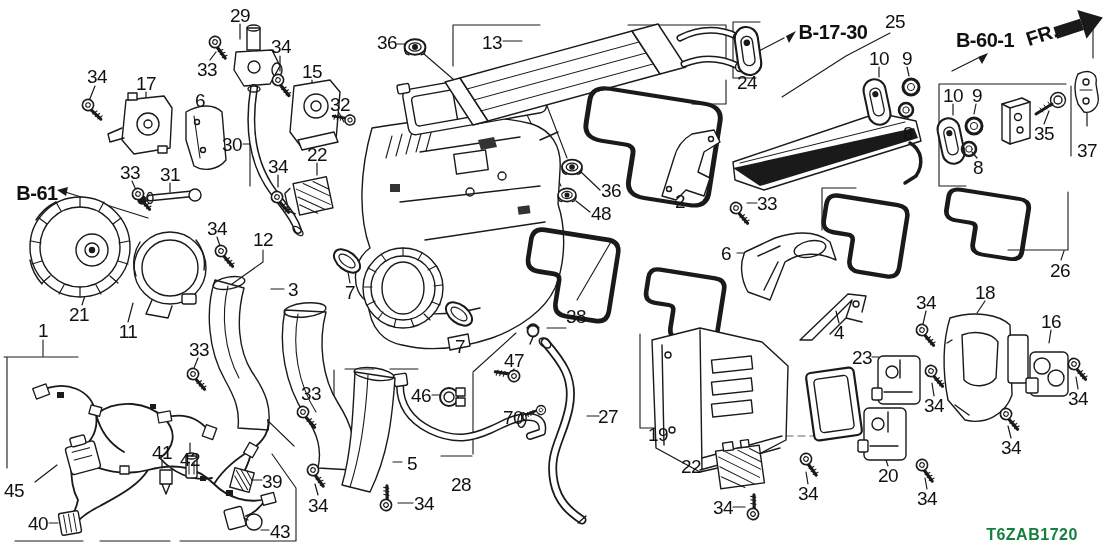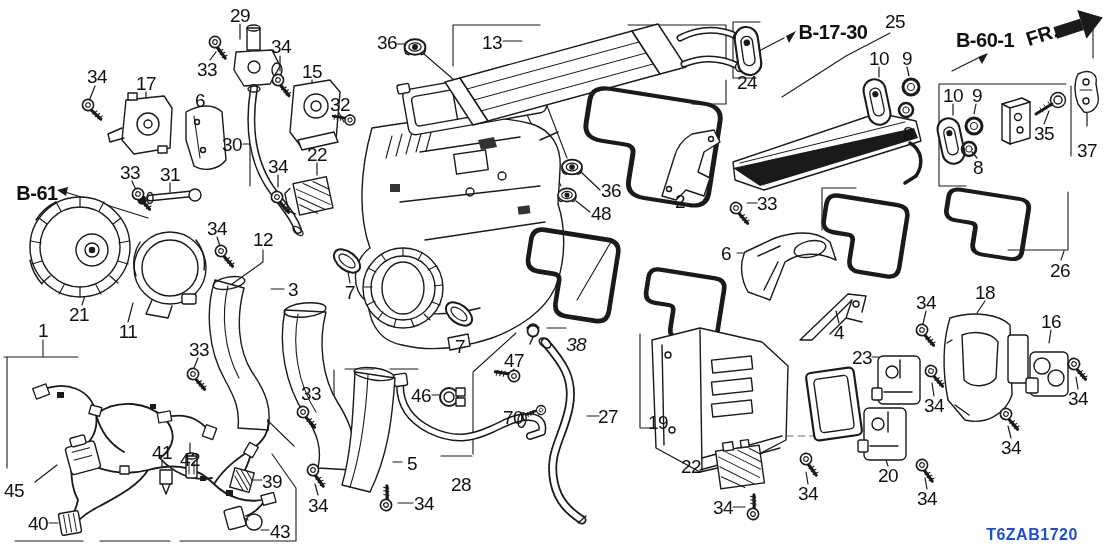--- a/index.html
+++ b/index.html
@@ -453,7 +453,7 @@
       <span class="plabel" style="left: 492px; top: 42px;">13</span>
       <span class="plabel" style="left: 611px; top: 190px;">36</span>
       <span class="plabel" style="left: 601px; top: 213px;">48</span>
-      <span class="plabel" style="left: 576px; top: 344px; font-style: italic;">38</span>
+      <span class="plabel" style="left: 576px; top: 316px;">38</span>
       <span class="plabel" style="left: 460px; top: 346px;">7</span>
       <span class="plabel" style="left: 514px; top: 360px;">47</span>
       <span class="plabel" style="left: 421px; top: 395px;">46</span>

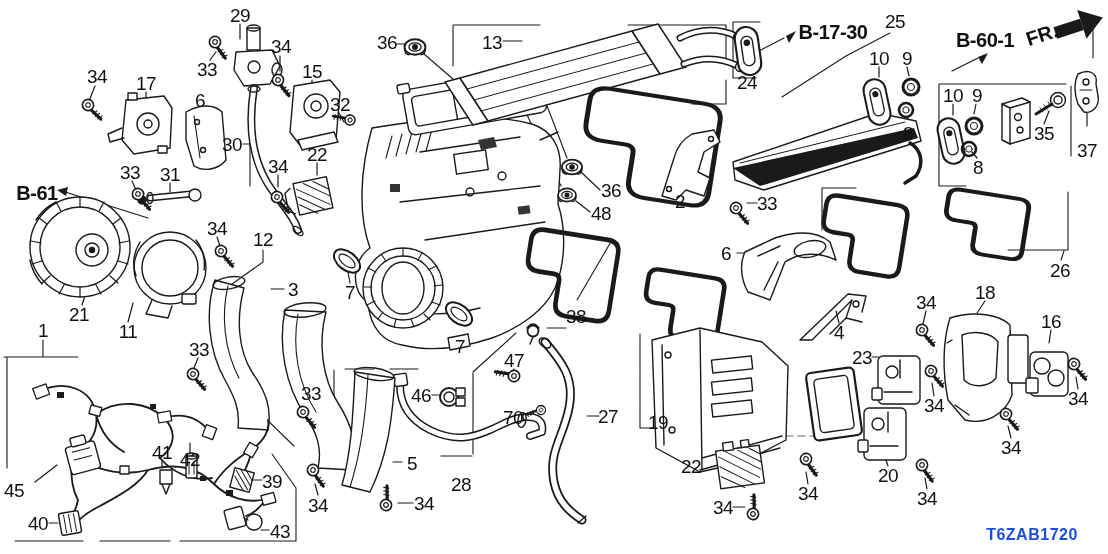--- a/index.html
+++ b/index.html
@@ -492,7 +492,7 @@
       <span class="plabel" style="left: 934px; top: 405px;">34</span>
       <span class="plabel" style="left: 1078px; top: 398px;">34</span>
       <span class="plabel" style="left: 1011px; top: 447px;">34</span>
-      <span class="plabel" style="left: 658px; top: 422px; text-align: center;">19</span>
+      <span class="plabel" style="left: 658px; top: 434px; text-align: center;">19</span>
       <span class="plabel" style="left: 691px; top: 466px;">22</span>
       <span class="plabel" style="left: 888px; top: 475px;">20</span>
       <span class="plabel" style="left: 723px; top: 507px;">34</span>

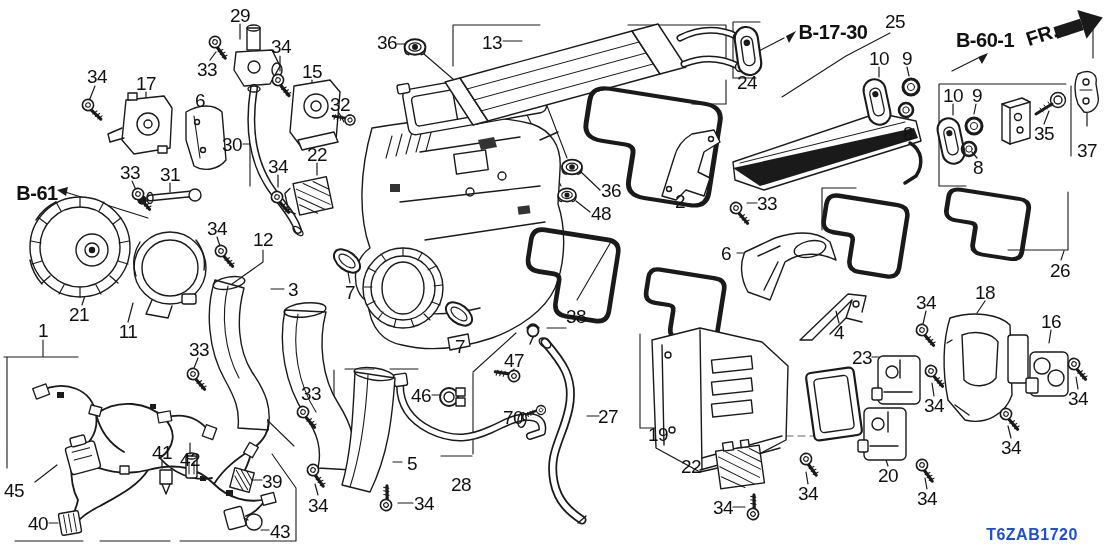--- a/index.html
+++ b/index.html
@@ -14,7 +14,7 @@
   .fr{position:absolute;transform:translate(-50%,-50%) rotate(-18deg);font-size:20px;
       font-weight:700;color:#111;white-space:nowrap;}
   .code{position:absolute;transform:translate(-50%,-50%);font-size:16px;font-weight:700;
-        color:#1d4ed8;letter-spacing:0.5px;white-space:nowrap;}
+        color:#15803d;letter-spacing:0.5px;white-space:nowrap;}
 </style>
 </head>
 <body>

